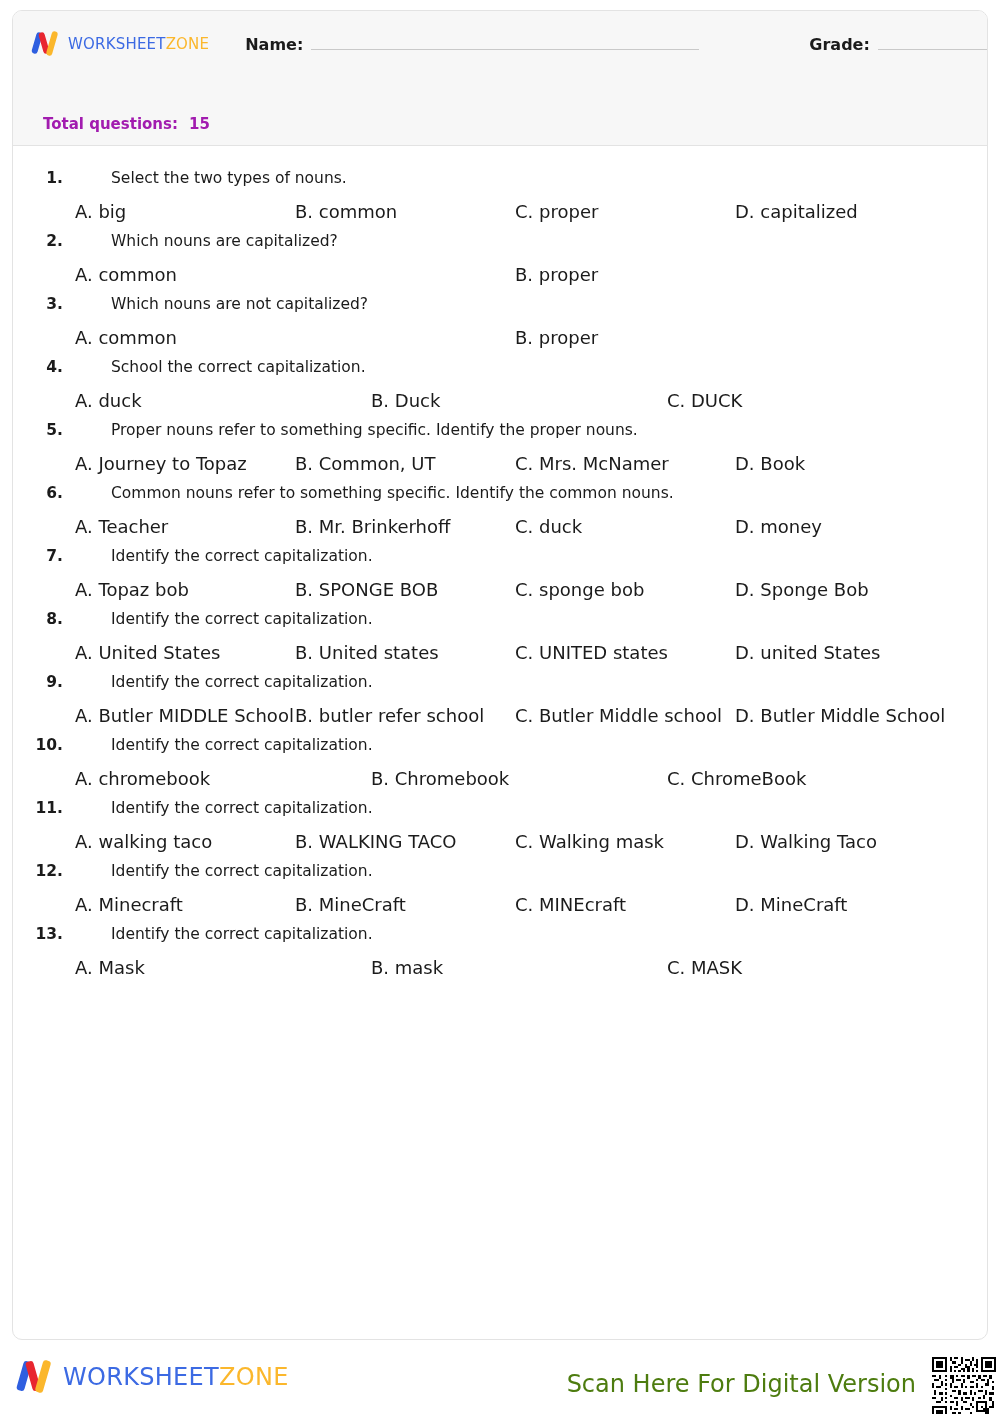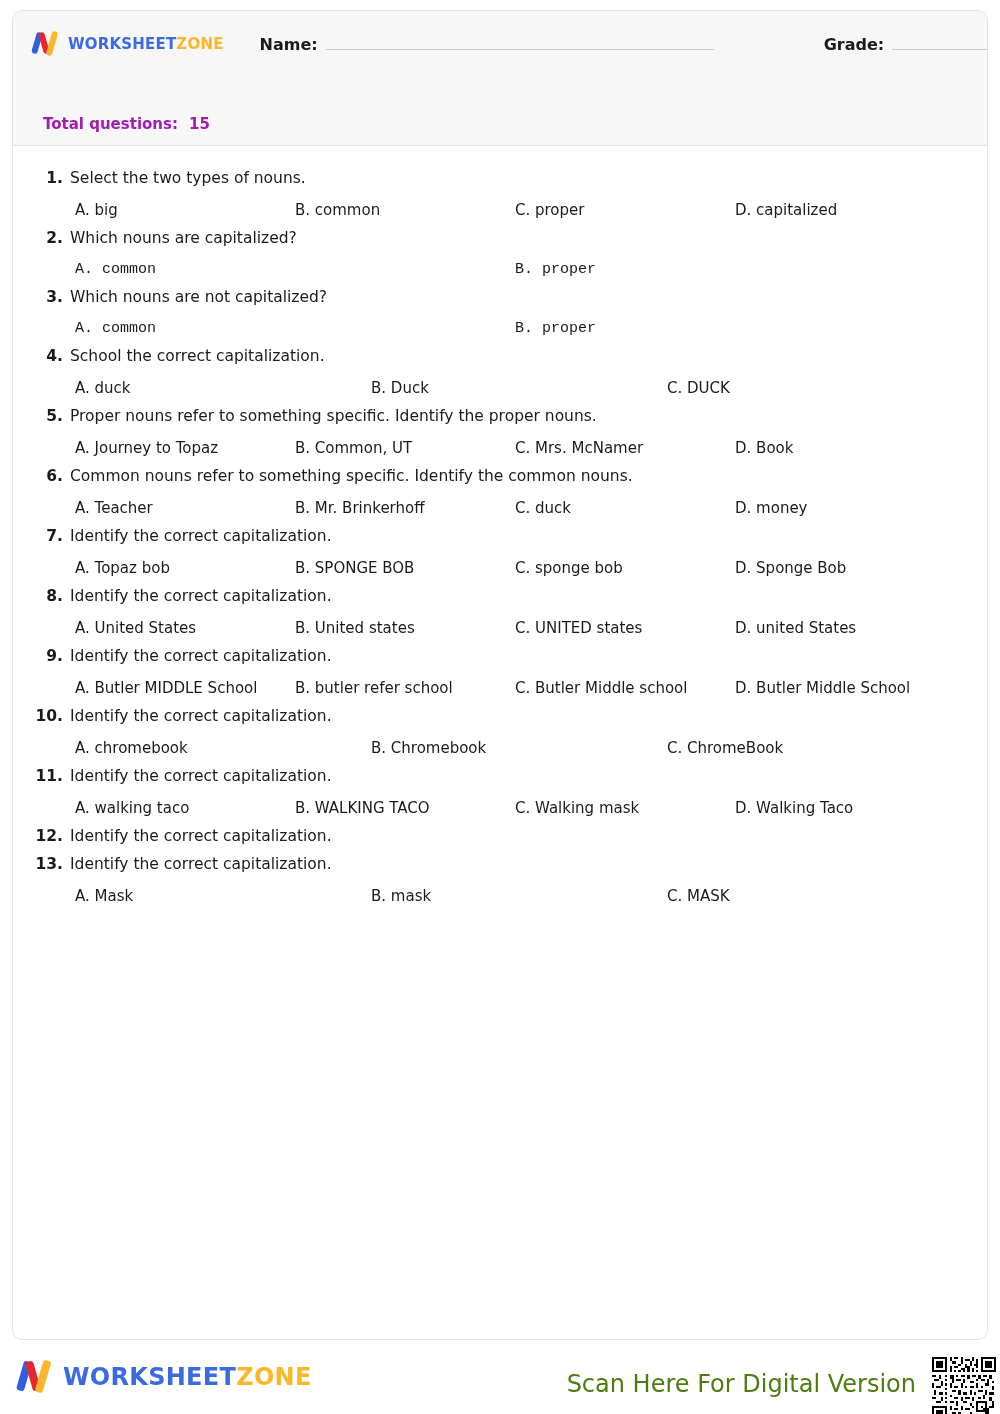--- a/index.html
+++ b/index.html
@@ -81,7 +81,7 @@
 
   .logo-text {
     font-size: 15px;
-    font-weight: 700;
+    font-weight: 400;
     letter-spacing: 0.2px;
     white-space: nowrap;
   }

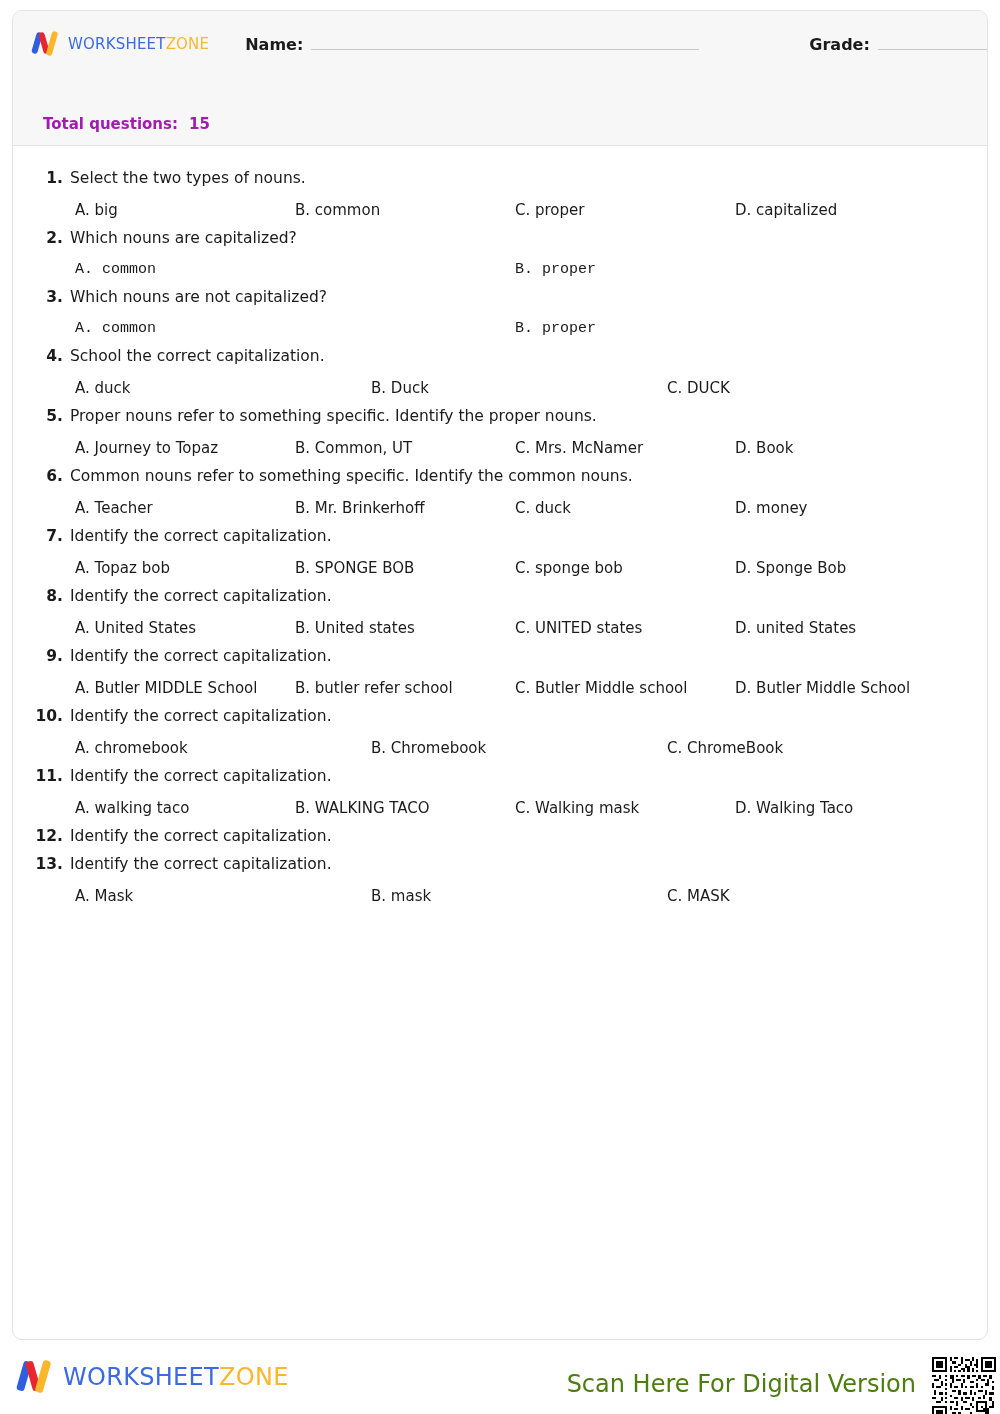--- a/index.html
+++ b/index.html
@@ -148,6 +148,7 @@
   .q-text {
     font-size: 15.5px;
     color: #1b1b1b;
+    margin-left: 41px;
   }
   .q-options {
     display: flex;

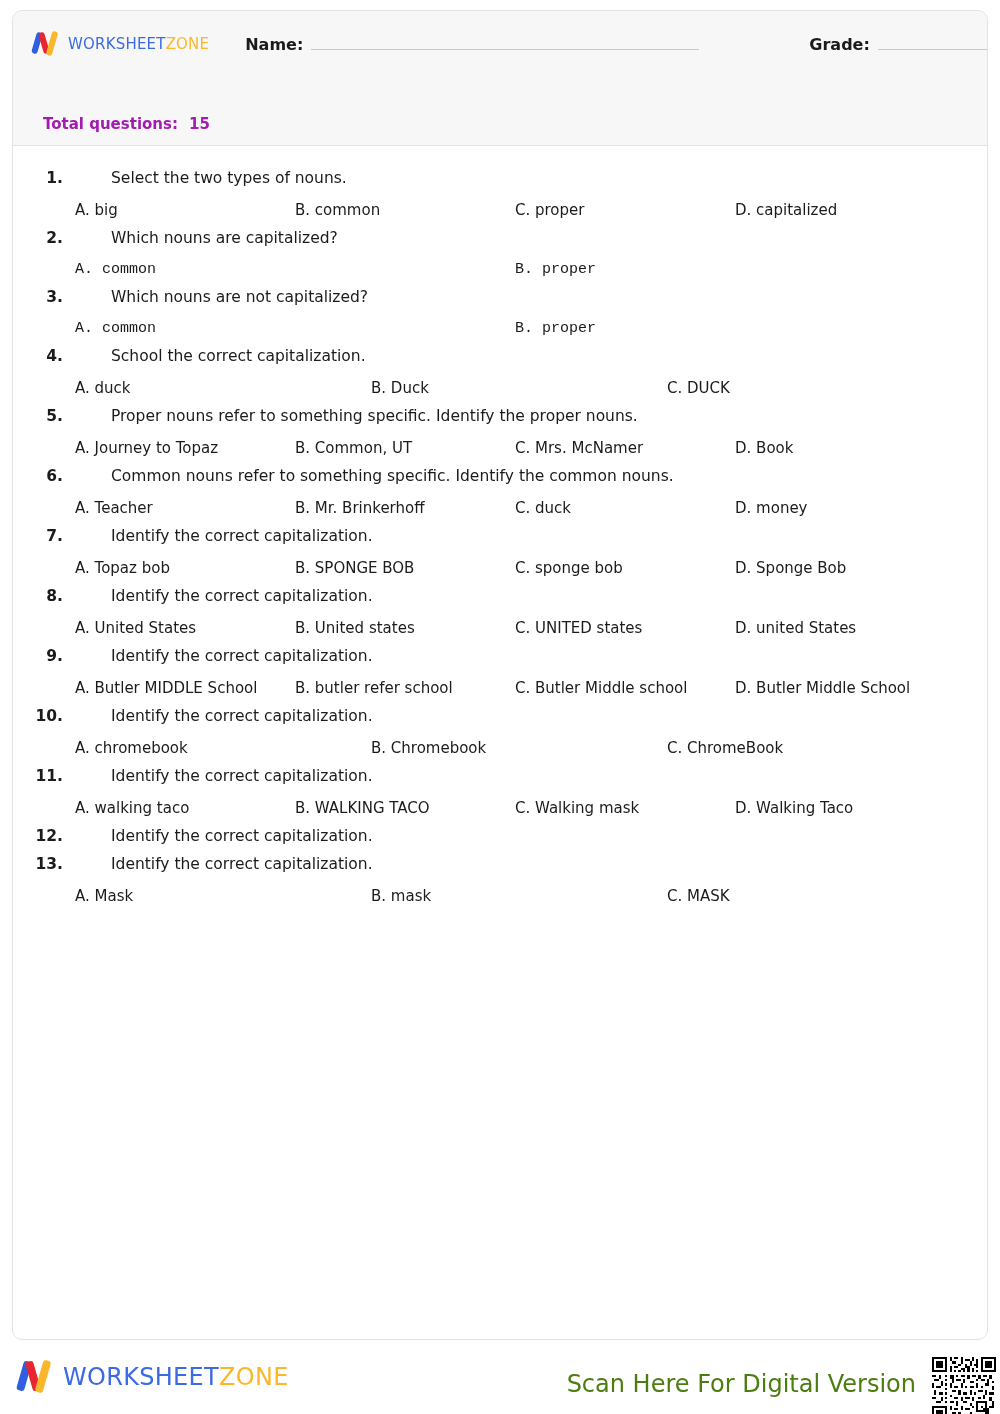--- a/index.html
+++ b/index.html
@@ -156,7 +156,7 @@
     padding-left: 42px;
   }
   .opt {
-    font-size: 15px;
+    font-size: 18px;
     color: #1b1b1b;
     box-sizing: border-box;
   }

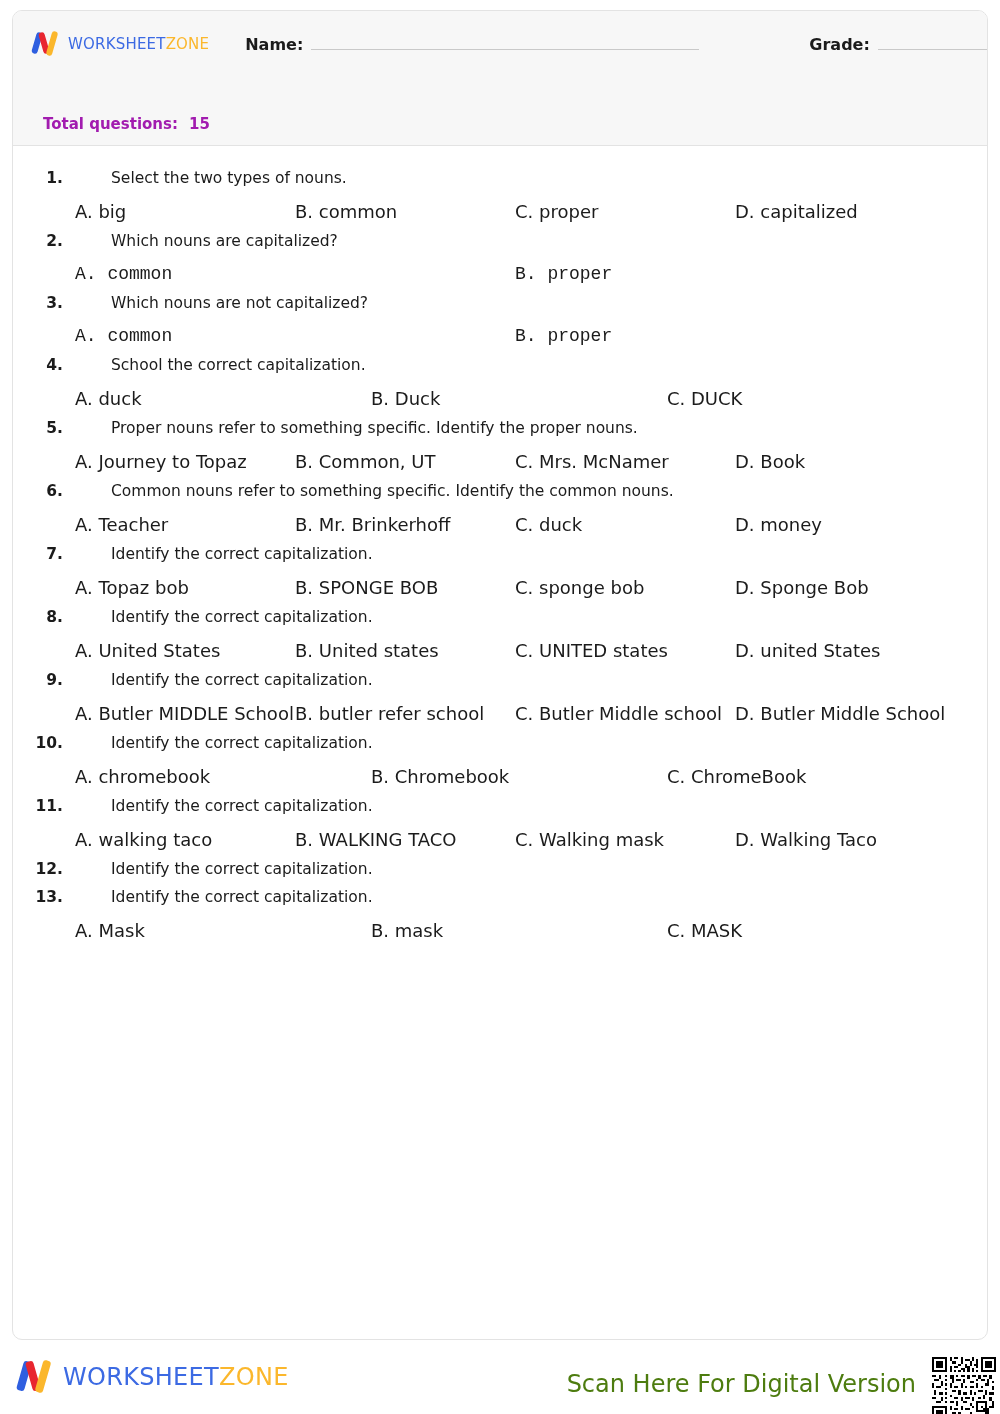--- a/index.html
+++ b/index.html
@@ -162,7 +162,7 @@
   }
   .cols-4 .opt { width: 220px; }
   .cols-3 .opt { width: 296px; }
-  .cols-2 .opt { width: 440px; font-family: Liberation Mono, monospace; }
+  .cols-2 .opt { width: 440px; }
 
   
   .footer {

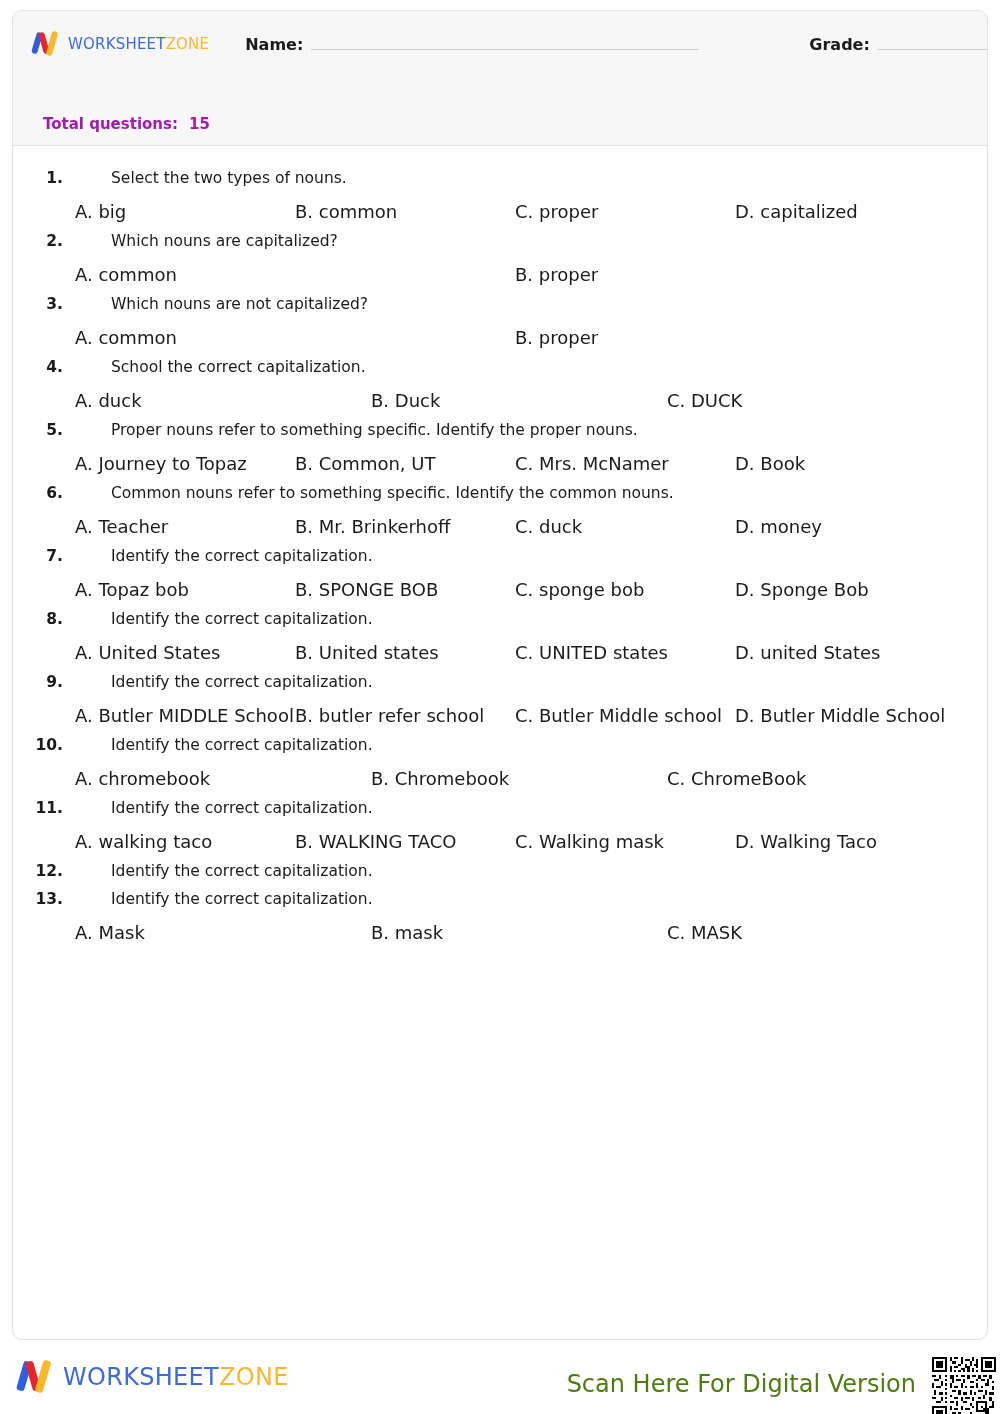--- a/index.html
+++ b/index.html
@@ -375,6 +375,12 @@
         <div class="q-head">
           <span class="q-num">12.</span>
           <span class="q-text">Identify the correct capitalization.</span>
+        </div>
+        <div class="q-options cols-4">
+          <span class="opt">A. Minecraft</span>
+          <span class="opt">B. MineCraft</span>
+          <span class="opt">C. MINEcraft</span>
+          <span class="opt">D. MineCraft</span>
         </div>
       </div>
       <div class="q-block">

